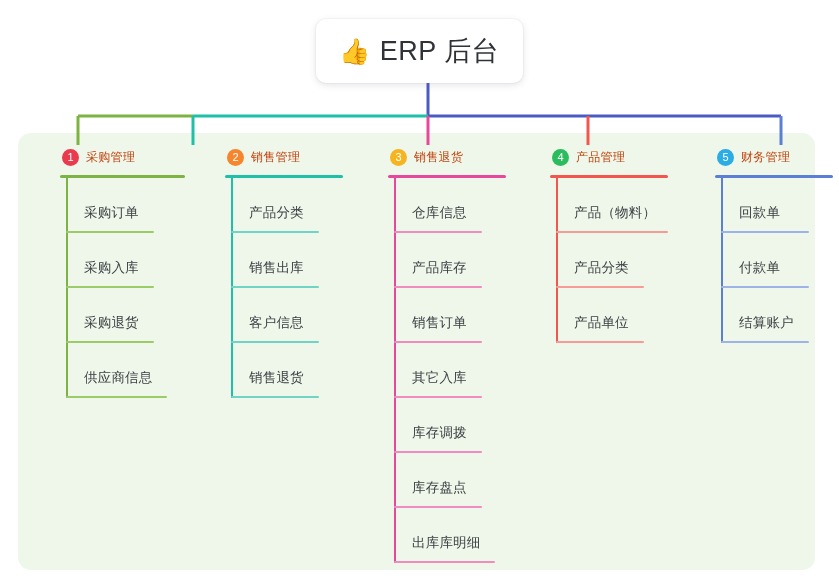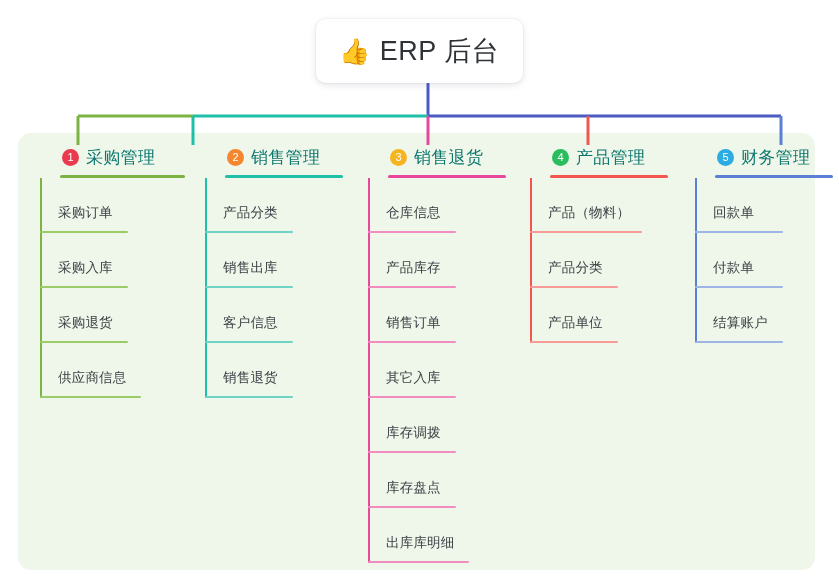--- a/index.html
+++ b/index.html
@@ -65,8 +65,8 @@
     flex:0 0 auto;
   }
   .branch-title{
-    font-size:17px;
-    color:#0f766e;
+    font-size:12px;
+    color:#c2410c;
     white-space:nowrap;
     letter-spacing:.3px;
   }

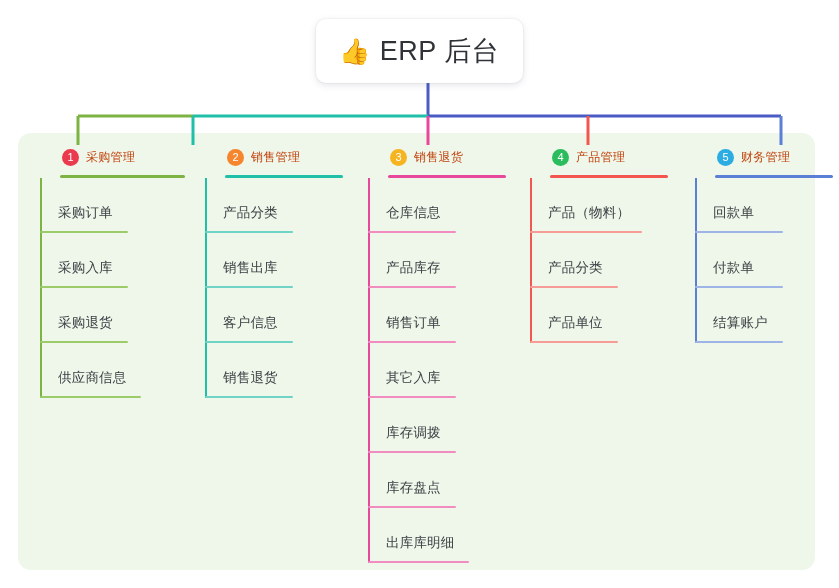--- a/index.html
+++ b/index.html
@@ -75,7 +75,7 @@
     margin-top:6px;
     margin-left:20px;
   }
-  .items{position:relative;padding-top:0;}
+  .items{position:relative;margin-left:26px;padding-top:0;}
   .spine{
     position:absolute;left:0;top:0;width:2px;
   }

